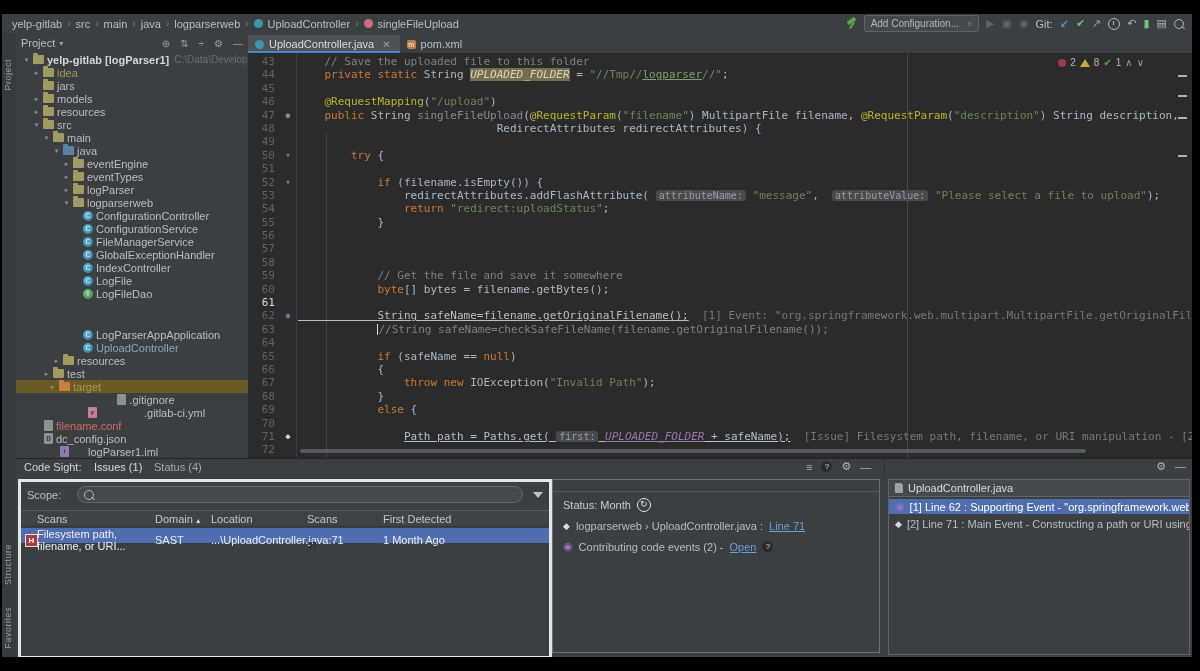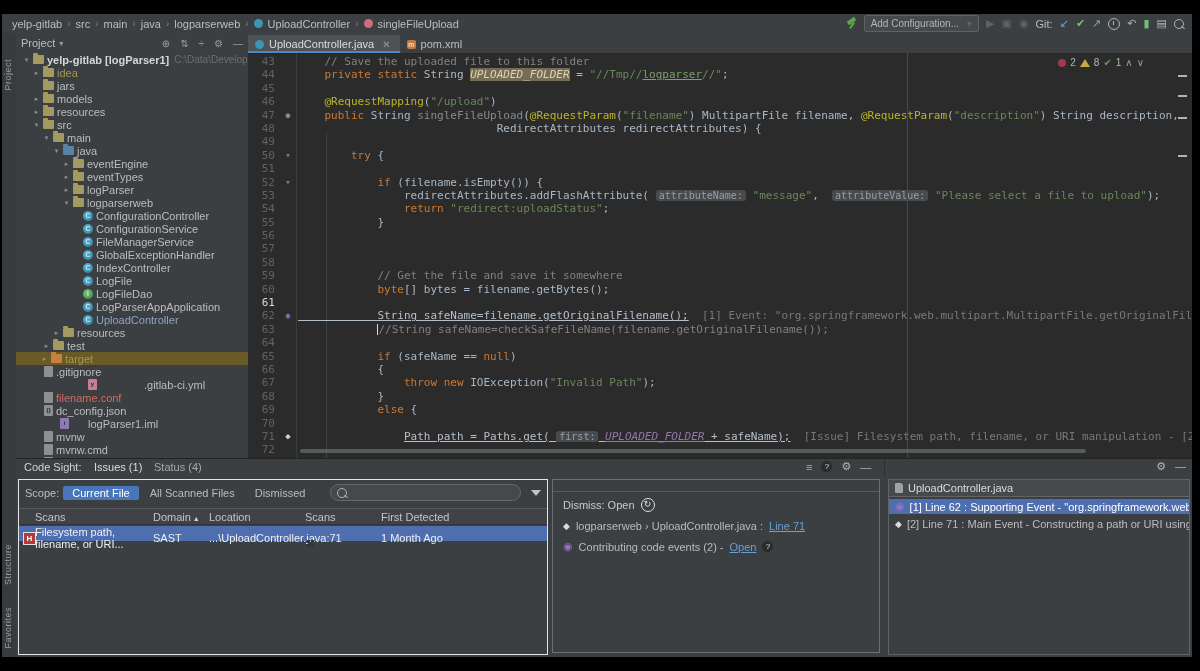--- a/index.html
+++ b/index.html
@@ -314,7 +314,7 @@
           <span class="ball i">I</span>
           <span class="lbl">LogFileDao</span>
         </div>
-        <div class="trow" style="padding-left: 56px;">
+        <div class="trow" style="padding-left: 56px; margin-top: 28px;">
           <span class="chev"></span>
           <span class="ball c">C</span>
           <span class="lbl">LogParserAppApplication</span>

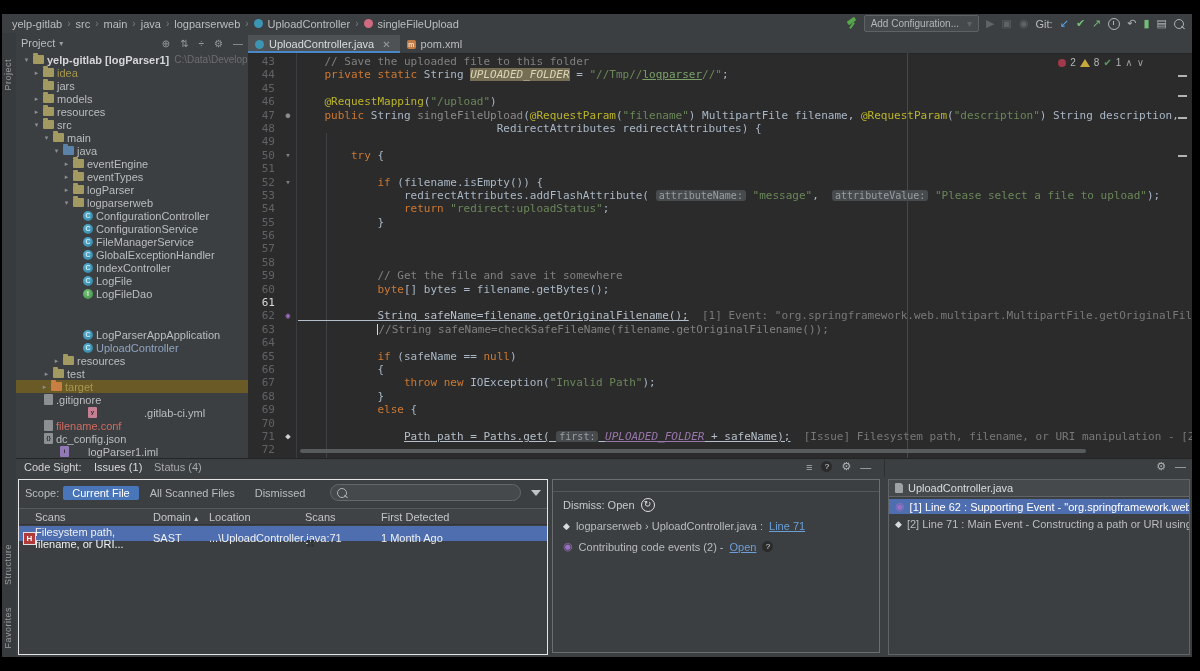--- a/index.html
+++ b/index.html
@@ -334,7 +334,7 @@
           <span class="tico fold-ic"></span>
           <span class="lbl">test</span>
         </div>
-        <div class="trow rowhl" style="padding-left: 24px;">
+        <div class="trow rowhl" style="padding-left: 32px;">
           <span class="chev">▸</span>
           <span class="tico fold-ic fold-orange"></span>
           <span class="lbl excl">target</span>

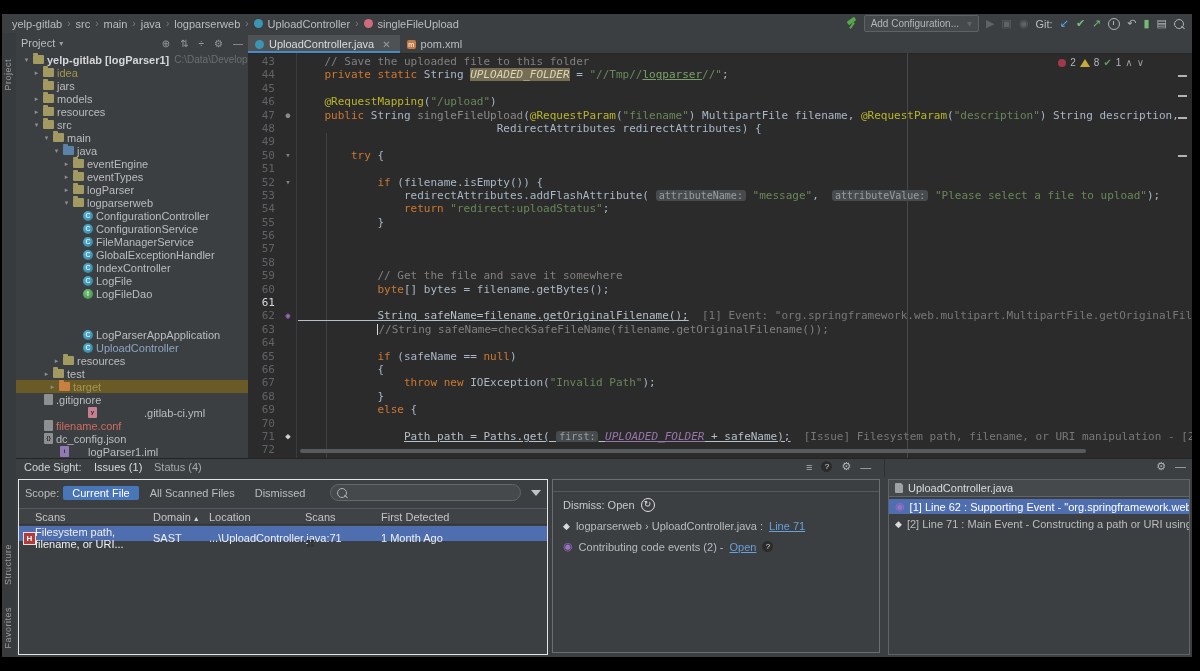--- a/index.html
+++ b/index.html
@@ -339,7 +339,7 @@
           <span class="tico fold-ic fold-orange"></span>
           <span class="lbl excl">target</span>
         </div>
-        <div class="trow" style="padding-left: 16px;">
+        <div class="trow" style="padding-left: 16px; justify-content: center;">
           <span class="chev"></span>
           <span class="fico"></span>
           <span class="lbl">.gitignore</span>

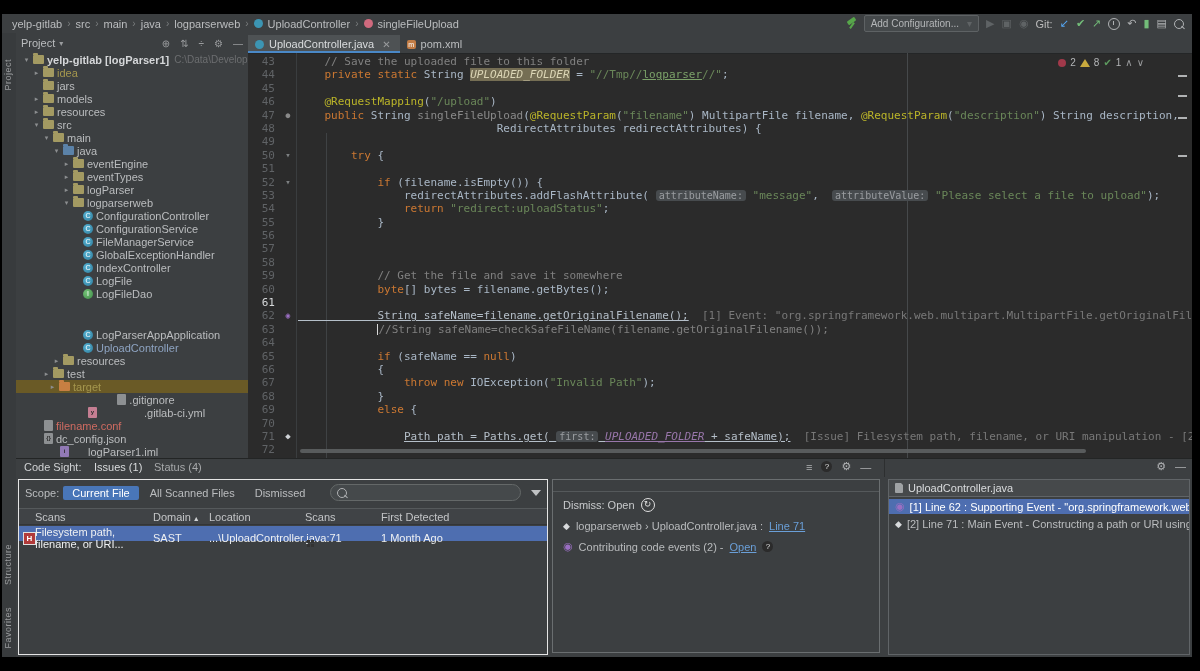--- a/index.html
+++ b/index.html
@@ -113,7 +113,7 @@
   .bh-contrib{position:absolute;left:880px;top:2px;color:#c8cacc;margin-top:48px;}
   .bh-right{position:absolute;right:6px;top:1px;display:flex;gap:9px;color:#b0b2b4;font-size:11px;}
   
-  .cs{position:absolute;left:2px;top:20px;width:528px;height:174px;border:1px solid #e5e5e5;background:#3c3f41;overflow:hidden;}
+  .cs{position:absolute;left:2px;top:20px;width:528px;height:174px;border:3px solid #e5e5e5;background:#3c3f41;overflow:hidden;}
   .scopebar{display:flex;align-items:center;padding:4px 6px;font-size:11px;color:#bbbdbf;gap:2px;}
   .scope-btn{padding:1px 9px;border-radius:2px;margin-left:2px;}
   .scope-btn.active{background:#4976b8;color:#fff;}

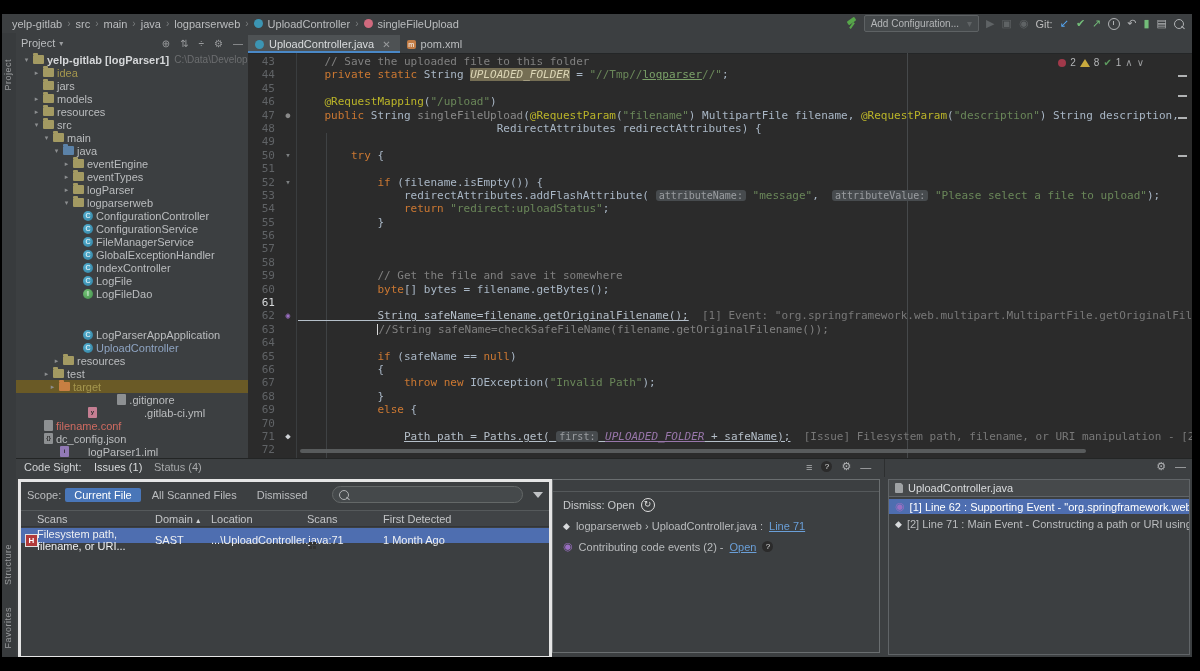--- a/index.html
+++ b/index.html
@@ -437,11 +437,6 @@
     <div class="cs">
       <div class="scopebar">
         <span>Scope:</span>
-        <span id="scopes" style="display:flex;align-items:center">
-            <span class="scope-btn active">Current File</span>
-            <span class="scope-btn">All Scanned Files</span>
-            <span class="scope-btn">Dismissed</span>
-          </span>
         <span class="searchbox">
           <span class="mag"></span>
         </span>

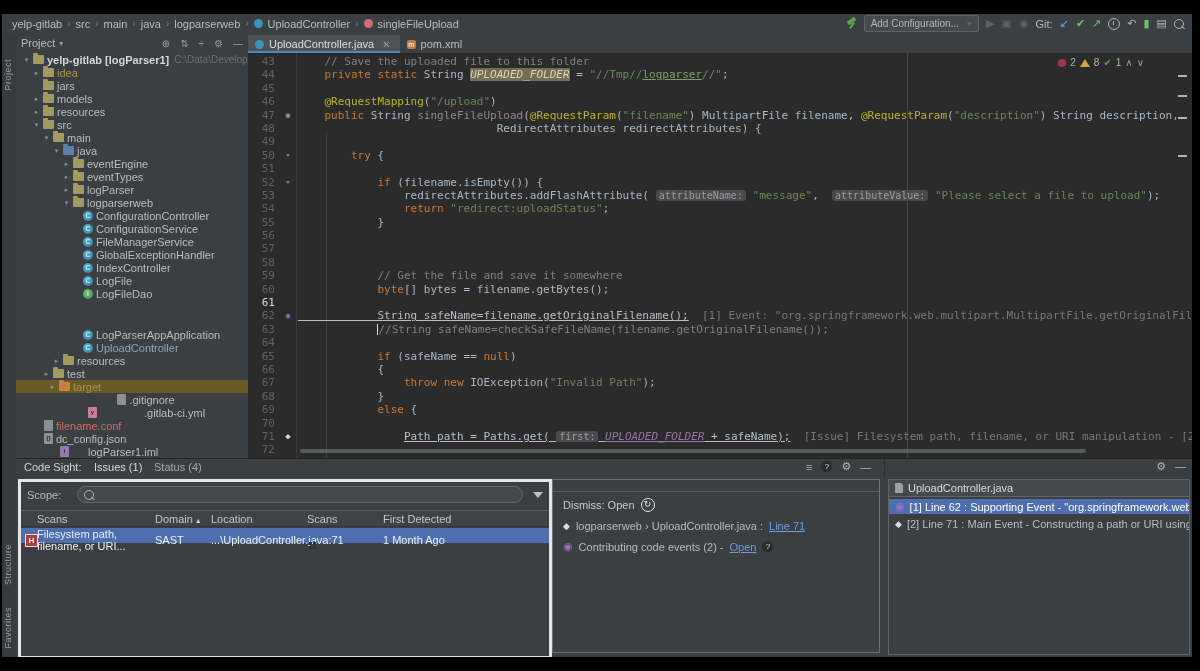--- a/index.html
+++ b/index.html
@@ -465,7 +465,7 @@
     <div class="issue">
       <div class="issue-div"></div>
       <div class="stat-row">
-        <span>Dismiss: Open</span>
+        <span>Status: Month</span>
         <span class="refresh">↻</span>
       </div>
       <div class="ev-row">

